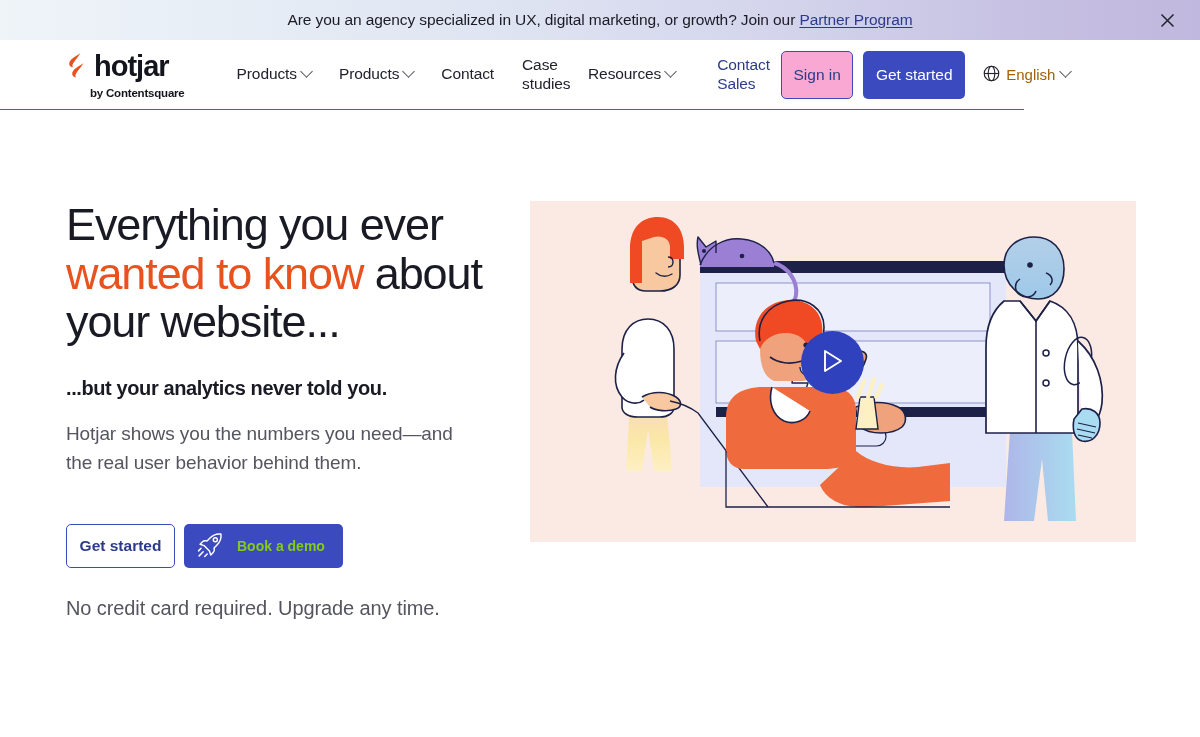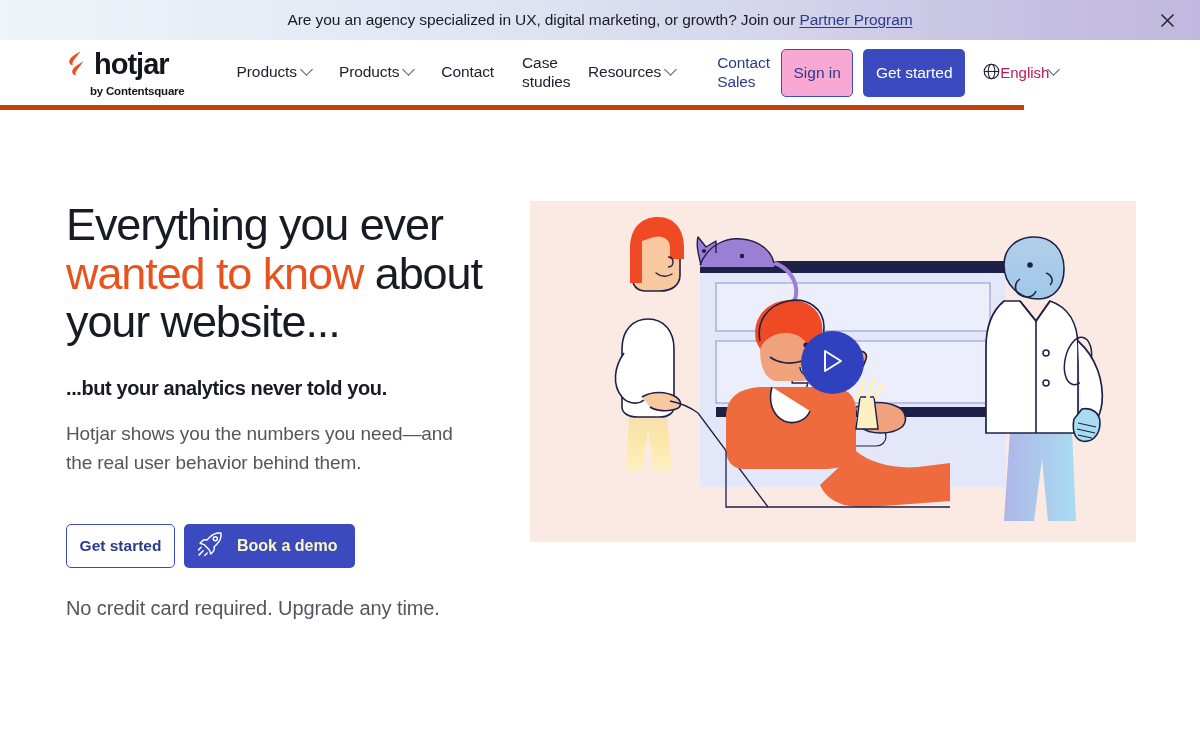--- a/index.html
+++ b/index.html
@@ -60,7 +60,7 @@
     height: 70px;
     width: 1024px;
     background: #ffffff;
-    border-bottom: 5px solid #c2410c;
+    border-bottom: 1px solid #c2410c;
     display: flex;
     align-items: center;
     padding: 0 22px 0 66px;

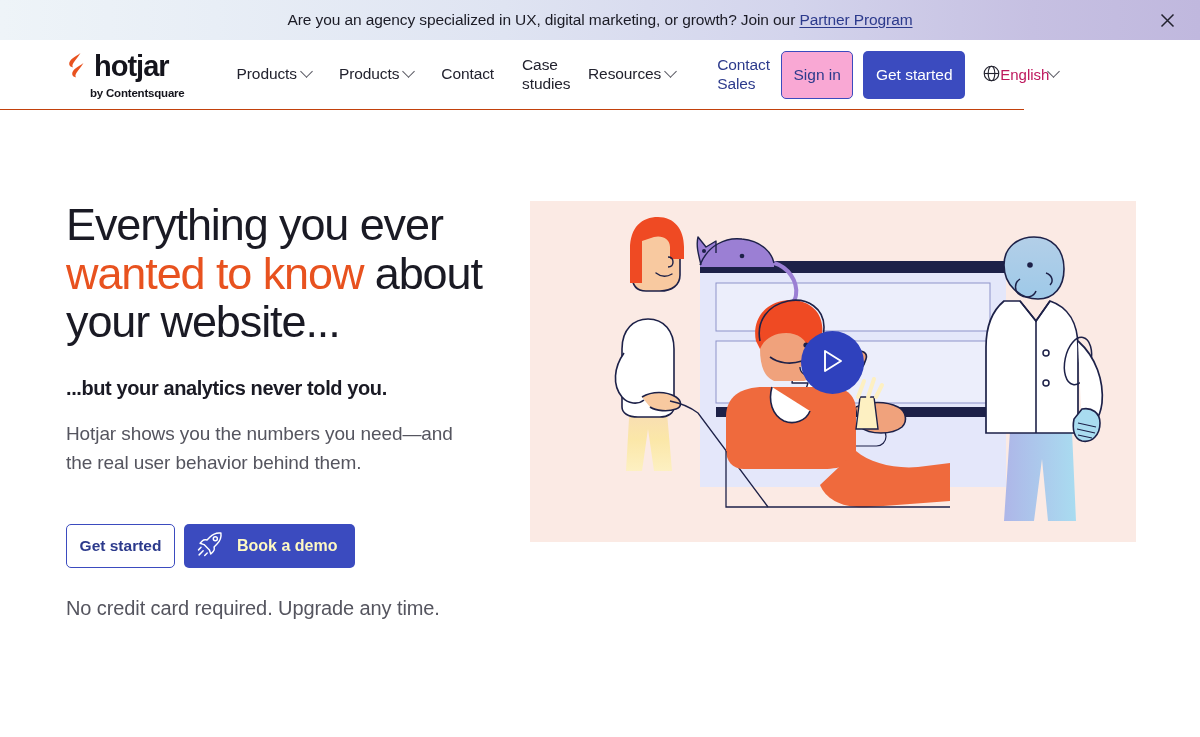--- a/index.html
+++ b/index.html
@@ -173,10 +173,10 @@
   .lang {
     display: flex;
     align-items: center;
-    gap: 0;
+    gap: 6px;
     margin-left: 8px;
     font-size: 15px;
-    color: #be185d;
+    color: #a16207;
     cursor: pointer;
   }
 

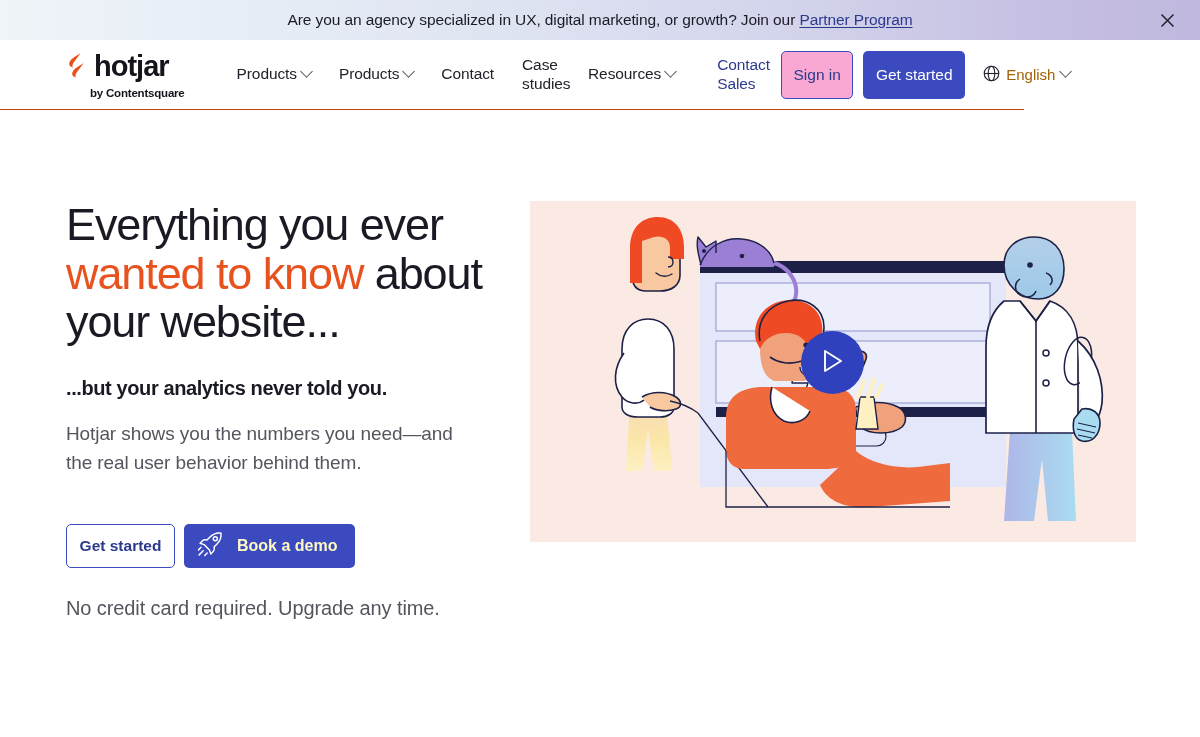--- a/index.html
+++ b/index.html
@@ -241,8 +241,8 @@
     border: none;
     border-radius: 5px;
     background: #3b4bbf;
-    color: #fef9c3;
-    font-size: 16px;
+    color: #84cc16;
+    font-size: 14px;
     font-weight: bold;
     font-family: inherit;
     cursor: pointer;

